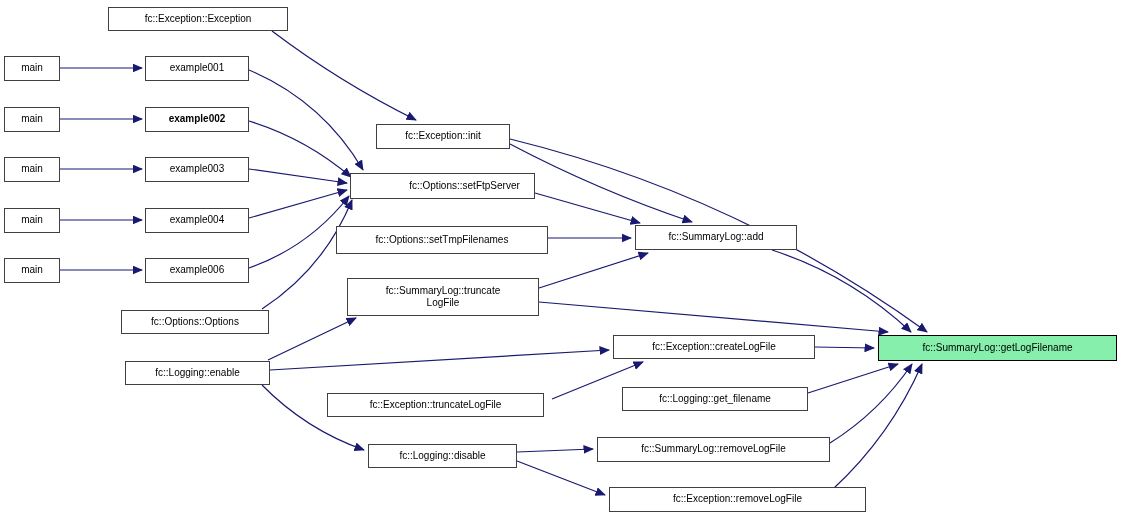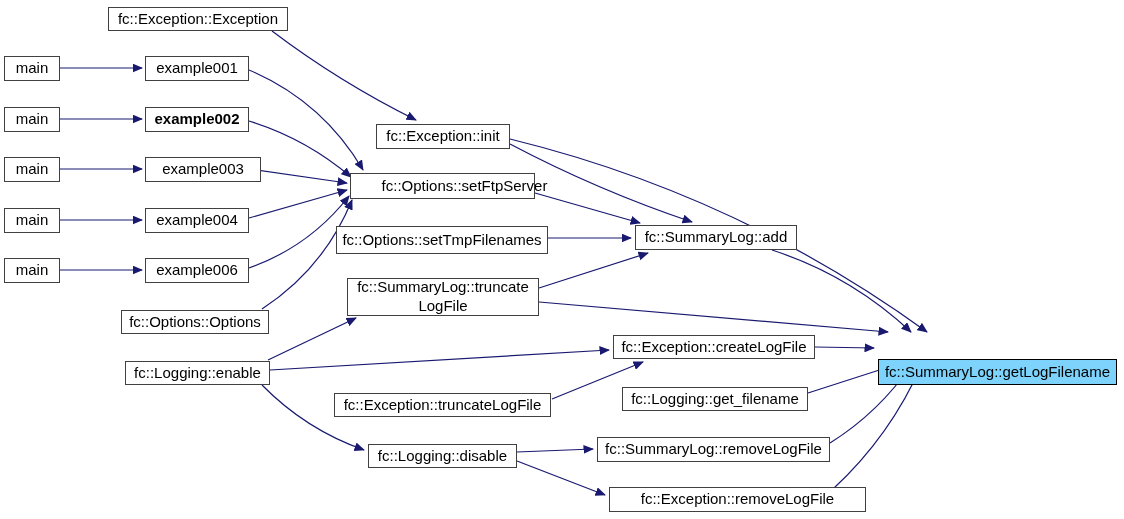--- a/index.html
+++ b/index.html
@@ -19,7 +19,7 @@
     color:#000000;
     display:flex;align-items:center;justify-content:center;
     text-align:center;
-    font-size:15px;line-height:1.25;
+    font-size:10px;line-height:1.25;
     white-space:pre-line;
     z-index:1;
     cursor:pointer;

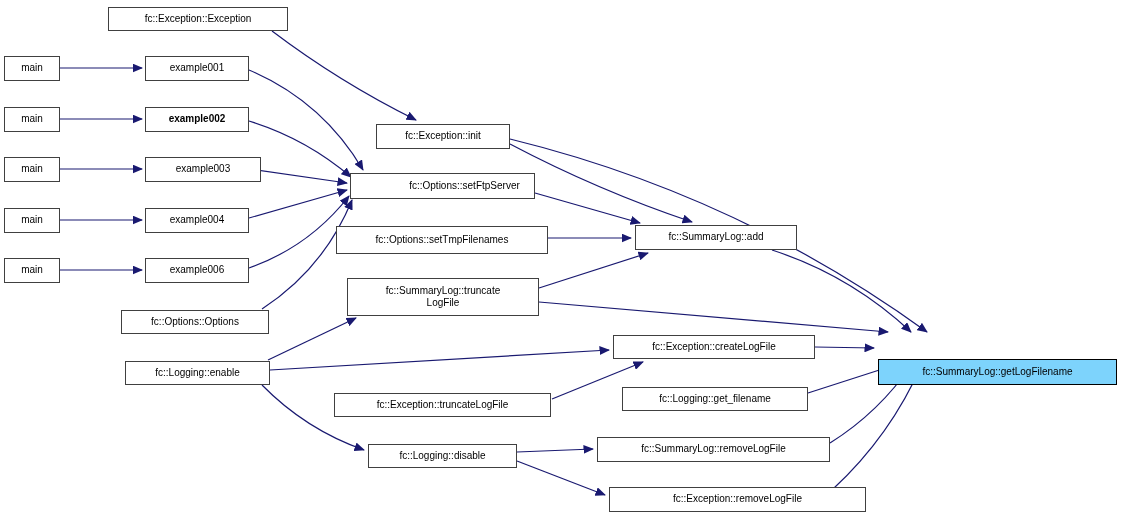--- a/index.html
+++ b/index.html
@@ -79,7 +79,7 @@
       <div class="node" style="left: 4px; top: 107px; width: 56px; height: 25px;">main</div>
       <div class="node" style="left: 145px; top: 107px; width: 104px; height: 25px; font-weight: bold;">example002</div>
       <div class="node" style="left: 4px; top: 157px; width: 56px; height: 25px;">main</div>
-      <div class="node" style="left: 145px; top: 157px; width: 116px; height: 25px;">example003</div>
+      <div class="node" style="left: 145px; top: 157px; width: 104px; height: 25px;">example003</div>
       <div class="node" style="left: 4px; top: 208px; width: 56px; height: 25px;">main</div>
       <div class="node" style="left: 145px; top: 208px; width: 104px; height: 25px;">example004</div>
       <div class="node" style="left: 4px; top: 258px; width: 56px; height: 25px;">main</div>

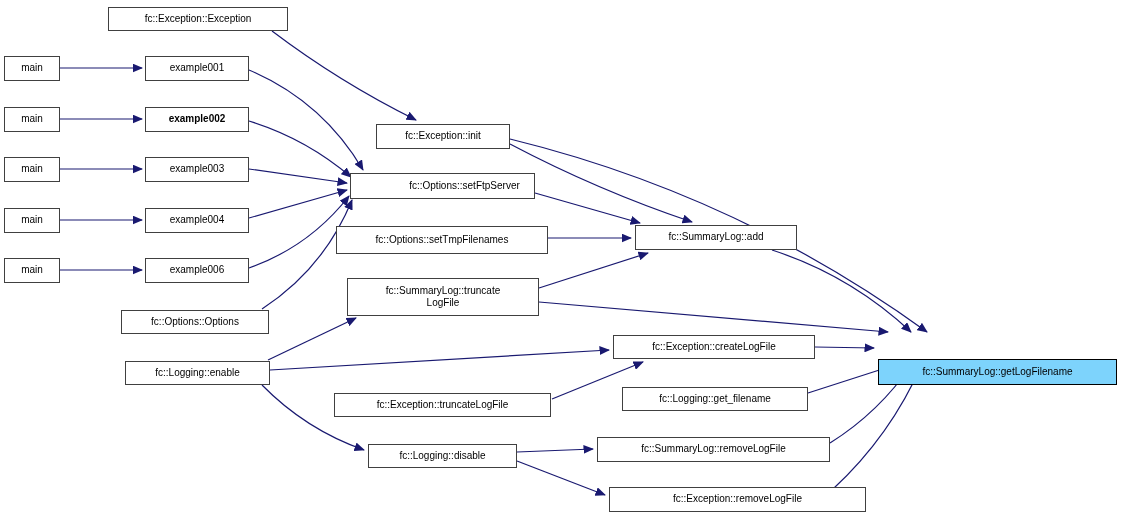--- a/index.html
+++ b/index.html
@@ -25,9 +25,8 @@
     cursor:pointer;
   }
   .node.highlight{
-    background:#7dd3fc;
+    background:#86efac;
     border:1.6px solid #000000;
-    margin-top:24px;
   }
 </style>
 </head>

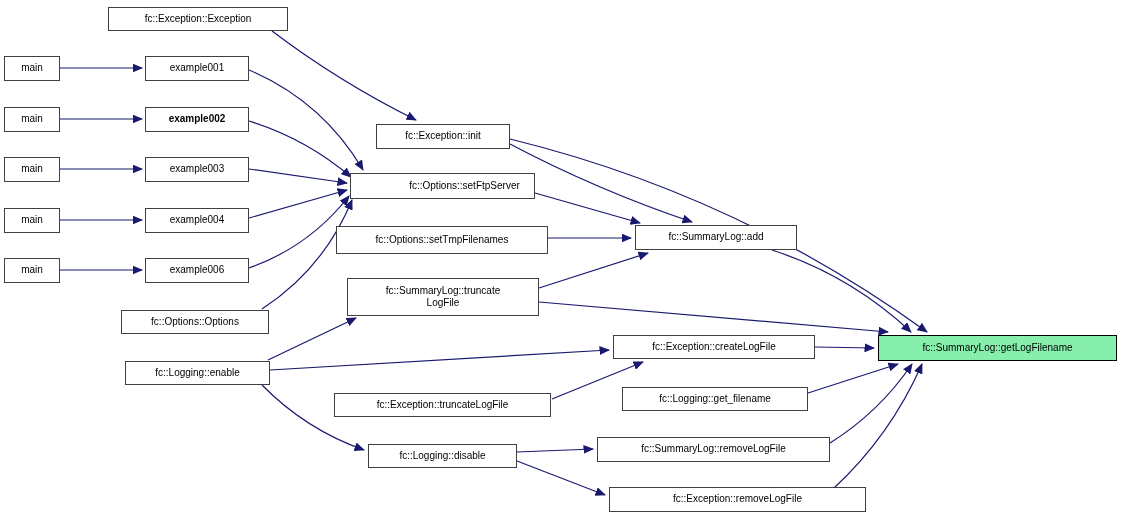--- a/index.html
+++ b/index.html
@@ -90,7 +90,7 @@
       <div class="node" style="left: 336px; top: 226px; width: 212px; height: 28px;">fc::Options::setTmpFilenames</div>
       <div class="node" style="left: 347px; top: 278px; width: 192px; height: 38px;">fc::SummaryLog::truncate
 LogFile</div>
-      <div class="node" style="left: 334px; top: 393px; width: 217px; height: 24px;">fc::Exception::truncateLogFile</div>
+      <div class="node" style="left: 327px; top: 393px; width: 217px; height: 24px;">fc::Exception::truncateLogFile</div>
       <div class="node" style="left: 368px; top: 444px; width: 149px; height: 24px;">fc::Logging::disable</div>
       <div class="node" style="left: 635px; top: 225px; width: 162px; height: 25px;">fc::SummaryLog::add</div>
       <div class="node" style="left: 613px; top: 335px; width: 202px; height: 24px;">fc::Exception::createLogFile</div>

